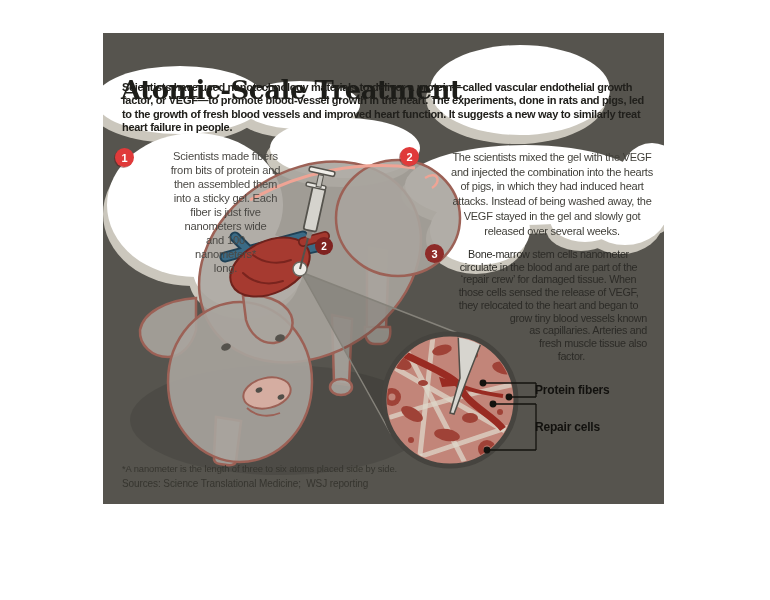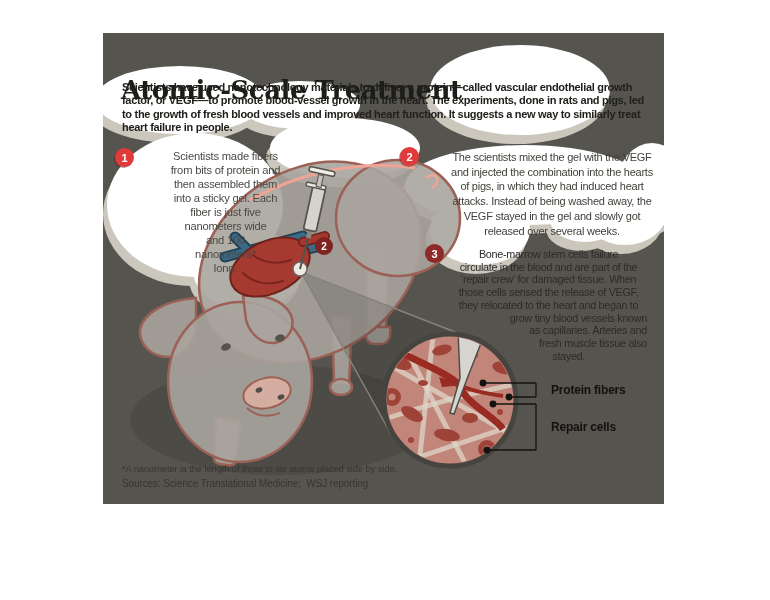--- a/index.html
+++ b/index.html
@@ -205,7 +205,7 @@
 
   <div class="badge badge-dark" style="left:322px;top:211px;">3</div>
   <div class="overlay step-text step3">
-    <div class="line">Bone-marrow stem cells failure</div>
+    <div class="line">Bone-marrow stem cells nanometer</div>
     <div class="line">circulate in the blood and are part of the</div>
     <div class="line">‘repair crew’ for damaged tissue. When</div>
     <div class="line">those cells sensed the release of VEGF,</div>

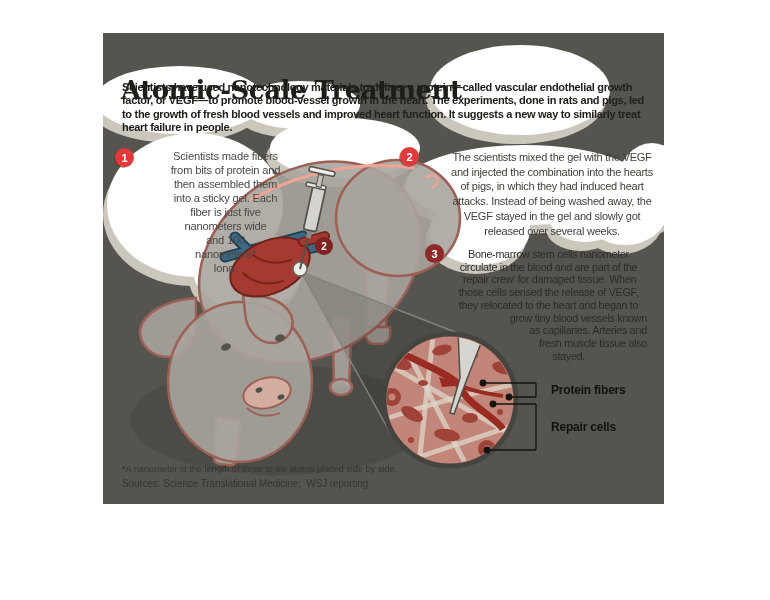--- a/index.html
+++ b/index.html
@@ -213,7 +213,7 @@
     <div class="line right">grow tiny blood vessels known</div>
     <div class="line right">as capillaries. Arteries and</div>
     <div class="line right">fresh muscle tissue also</div>
-    <div class="line right last">stayed.</div>
+    <div class="line right last">factor.</div>
   </div>
 
   <div class="badge badge-injection" style="left:212px;top:204px;">2</div>

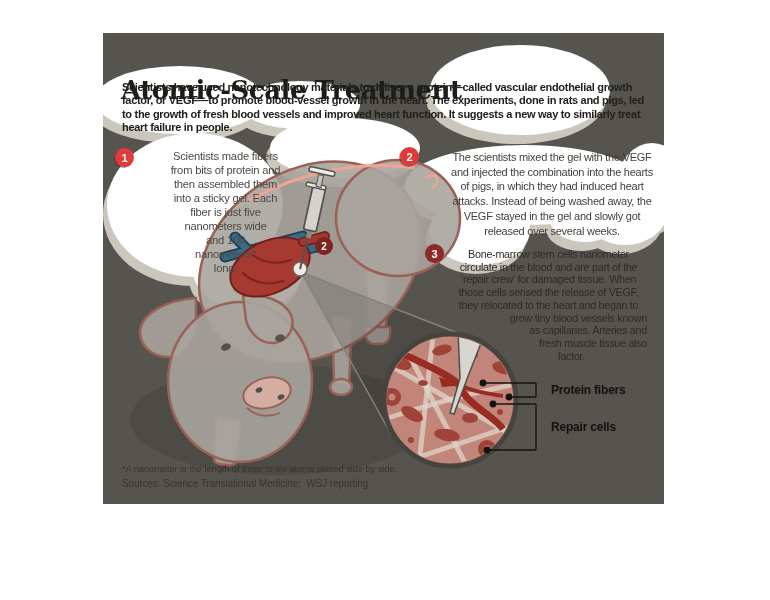--- a/index.html
+++ b/index.html
@@ -40,7 +40,7 @@
          color:#2c2b27;letter-spacing:-.3px;}
   .step3 .right{text-align:right;}
   .step3 .last{padding-right:62px;}
-  .mag-label{position:absolute;left:448px;font-size:12px;font-weight:bold;color:#12110e;
+  .mag-label{position:absolute;left:432px;font-size:12px;font-weight:bold;color:#12110e;
          letter-spacing:-.2px;white-space:nowrap;}
   .footnote{left:19px;top:430px;font-size:9.4px;color:#36352f;letter-spacing:-.1px;}
   .sources{left:19px;top:445px;font-size:10px;color:#36352f;white-space:pre;letter-spacing:-.1px;}

